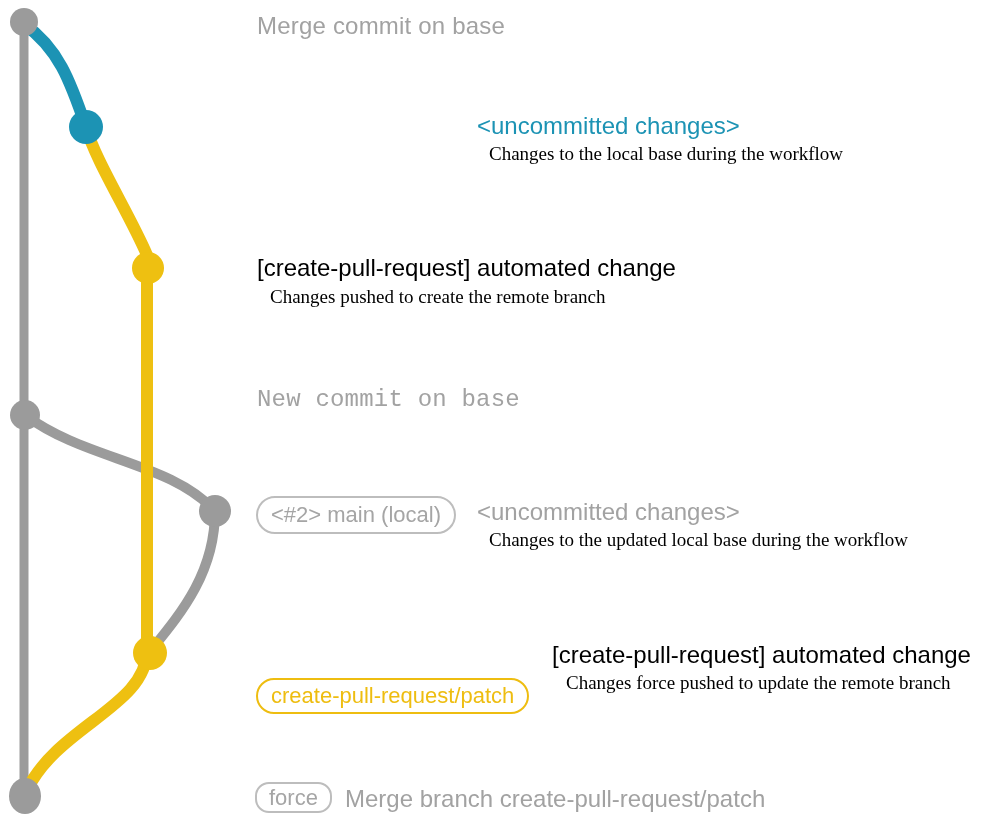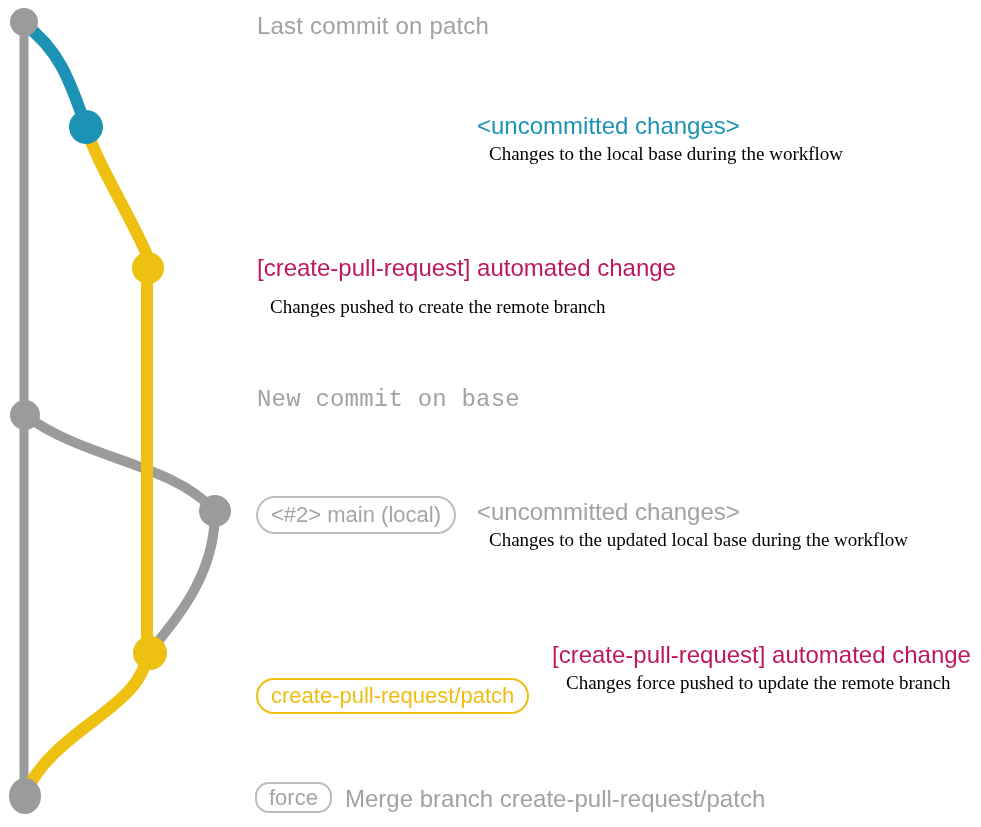--- a/index.html
+++ b/index.html
@@ -73,7 +73,7 @@
     <ellipse cx="25" cy="796" rx="16" ry="18" fill="#9b9b9b"></ellipse>
   </svg>
 
-  <div class="abs heading-gray" style="left:257px; top:12px;">Last commit on patch</div>
+  <div class="abs heading-gray" style="left:257px; top:12px;">Merge commit on base</div>
 
   <div class="abs title-blue" style="left:477px; top:112px;">&lt;uncommitted changes&gt;</div>
   <div class="abs desc" style="left:489px; top:143px;">Changes to the local base during the workflow</div>

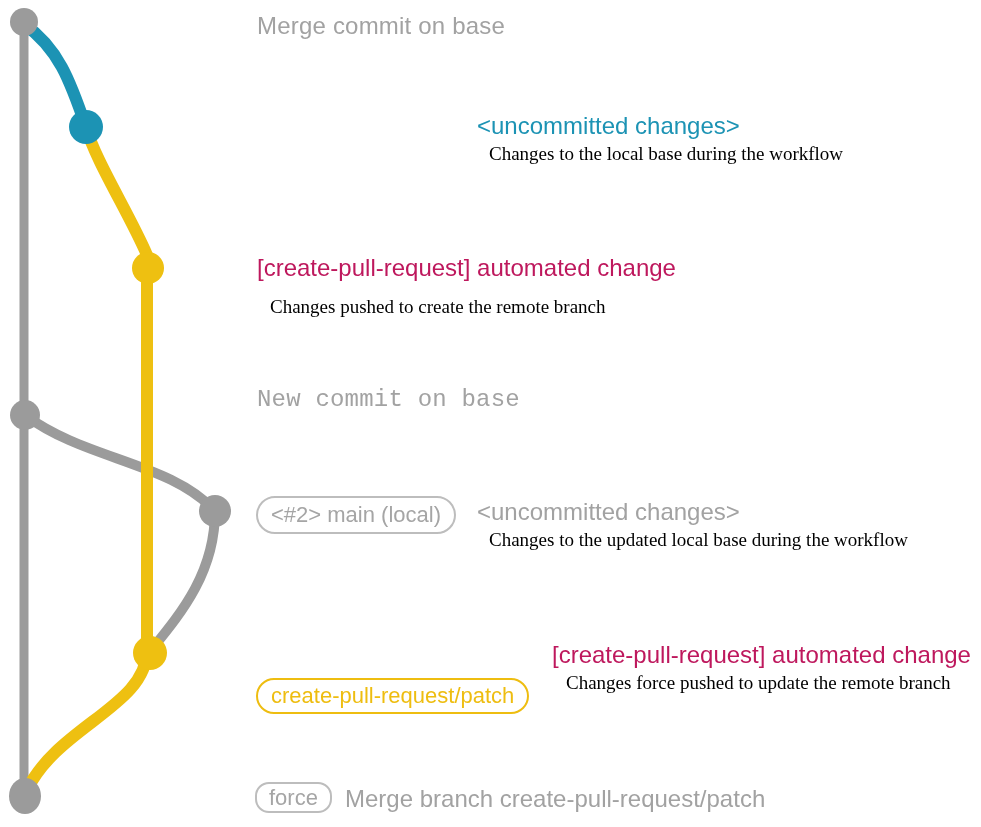--- a/index.html
+++ b/index.html
@@ -28,7 +28,7 @@
     letter-spacing: 0.2px;
   }
   .title-blue   { font-size: 24px; color: #1c93b4; }
-  .title-yellow { font-size: 24px; color: #be185d; }
+  .title-yellow { font-size: 24px; color: #000000; }
   .title-gray   { font-size: 24px; color: #a2a2a2; }
   .desc {
     font-family: "Liberation Serif", serif;

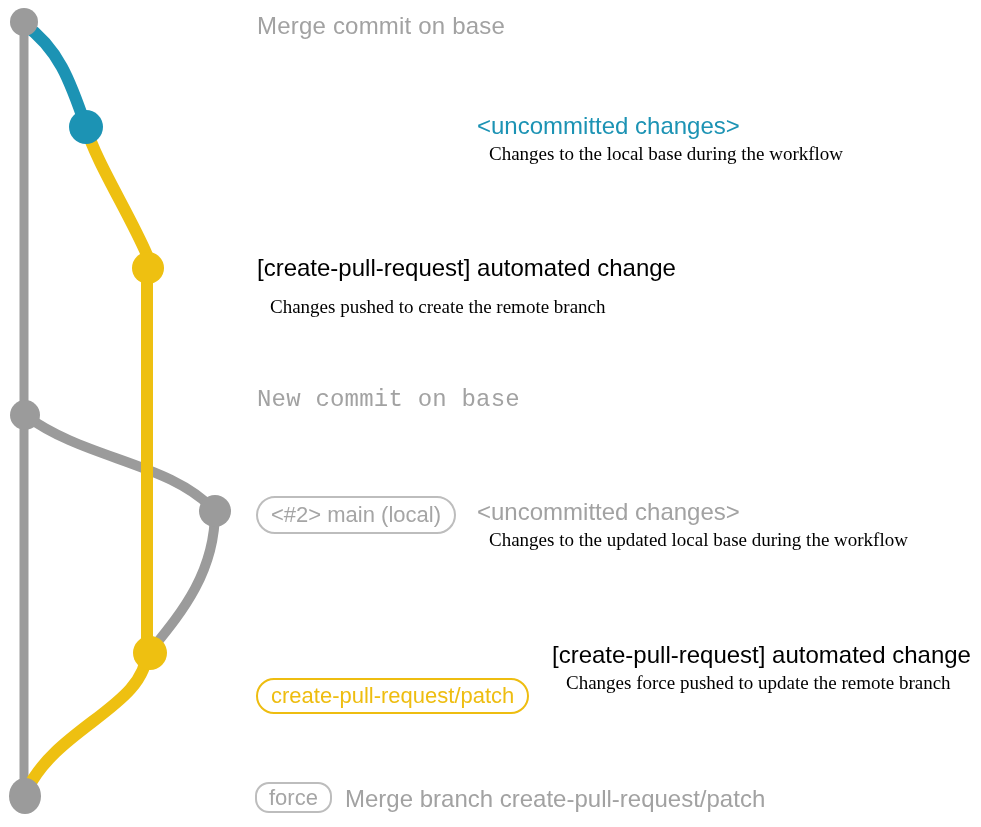--- a/index.html
+++ b/index.html
@@ -79,7 +79,7 @@
   <div class="abs desc" style="left:489px; top:143px;">Changes to the local base during the workflow</div>
 
   <div class="abs title-yellow" style="left:257px; top:254px;">[create-pull-request] automated change</div>
-  <div class="abs desc" style="left:270px; top:296px;">Changes pushed to create the remote branch</div>
+  <div class="abs desc" style="left:270px; top:286px;">Changes pushed to create the remote branch</div>
 
   <div class="abs heading-gray" style="left:257px; top:386px;font-family:Liberation Mono, monospace;">New commit on base</div>
 

